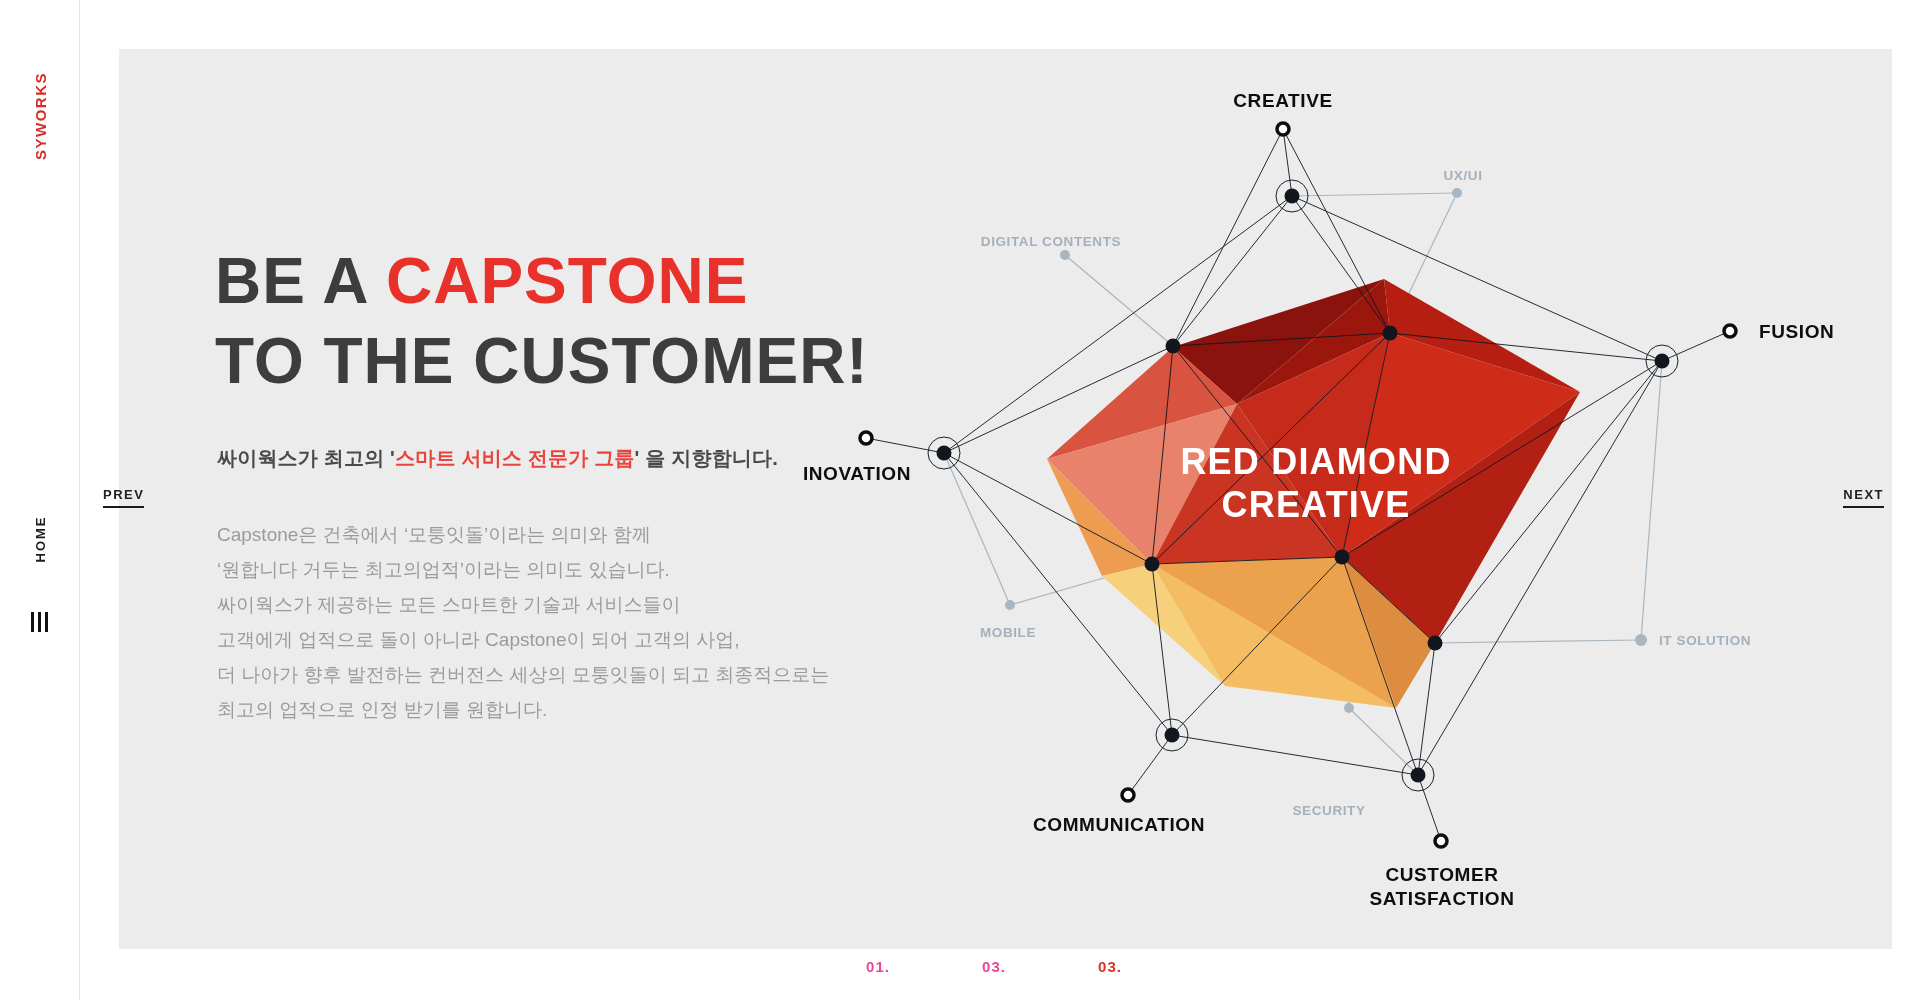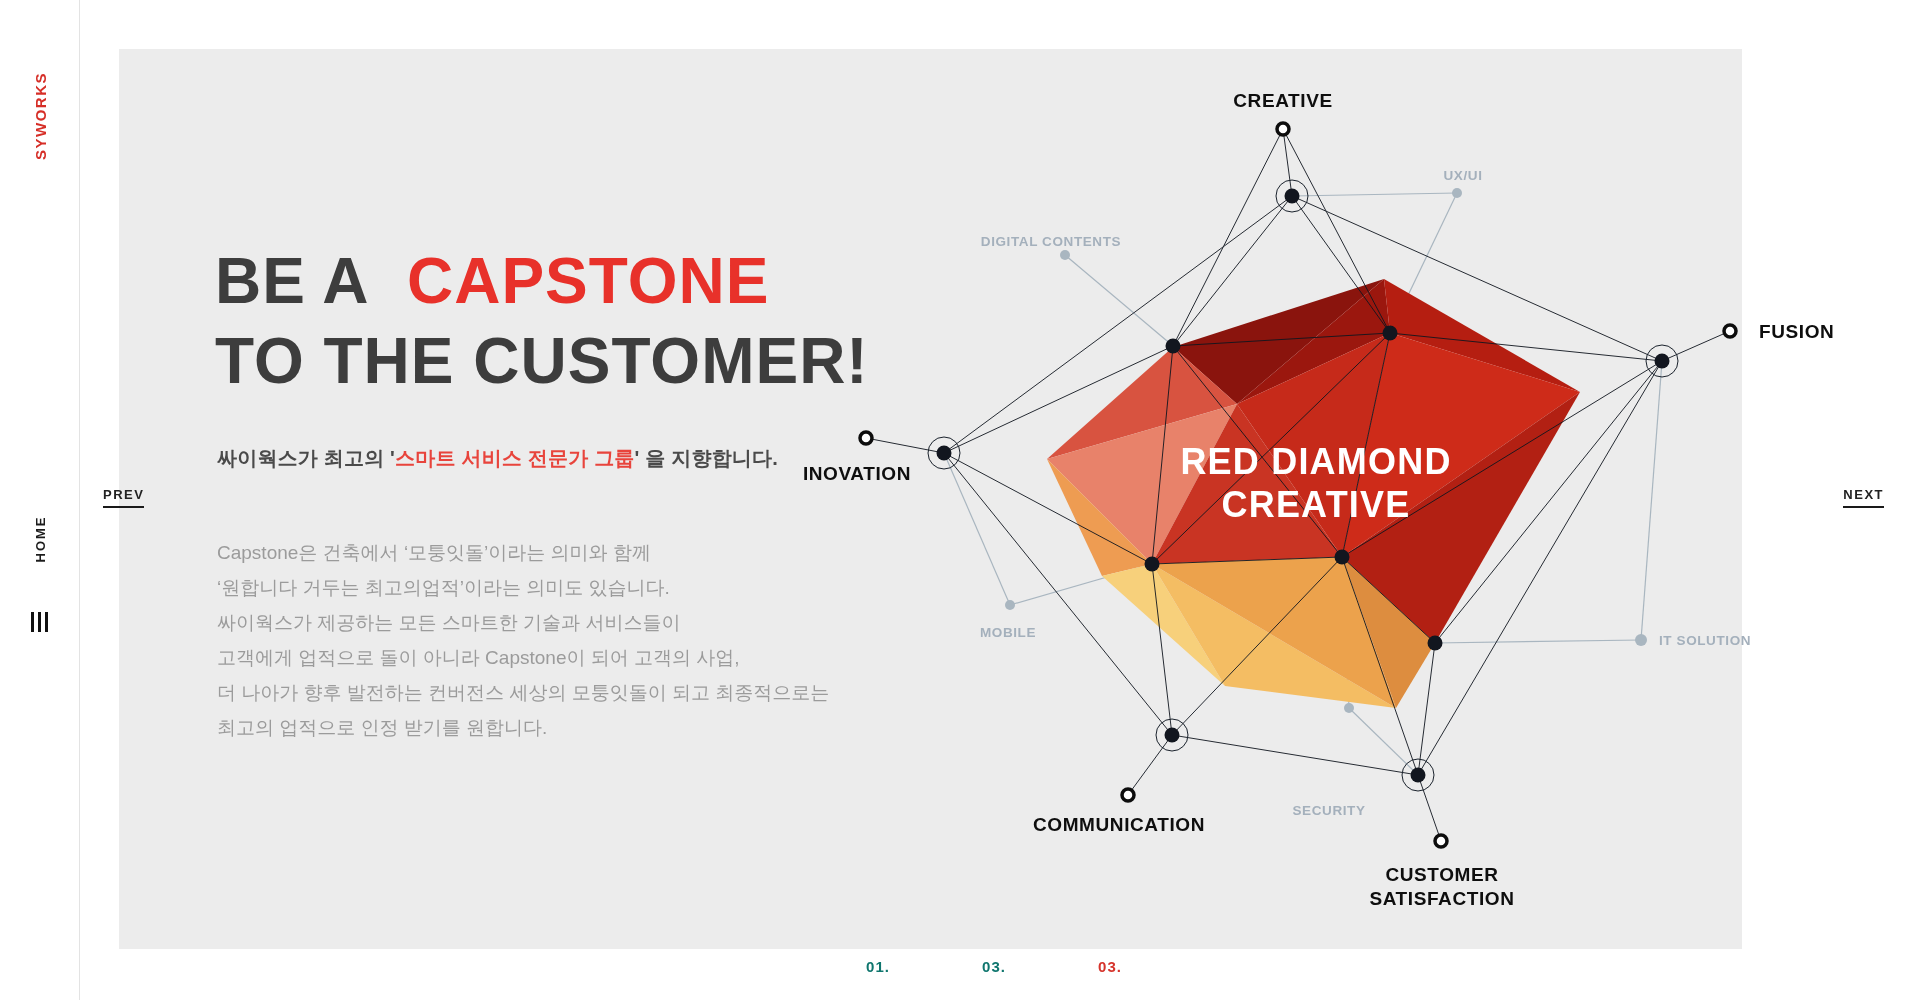--- a/index.html
+++ b/index.html
@@ -16,7 +16,7 @@
   .hamburger i { display:block; width:3px; height:20px; background:#111; }
 
   
-  .panel { position:absolute; left:119px; top:49px; width:1623px; height:900px; background:#ececec; }
+  .panel { position:absolute; left:119px; top:49px; width:1773px; height:900px; background:#ececec; }
 
   
   .title { position:absolute; left:96px; top:192px; font-size:64px; line-height:80px; font-weight:bold; letter-spacing:1px; color:#3d3d3d; }

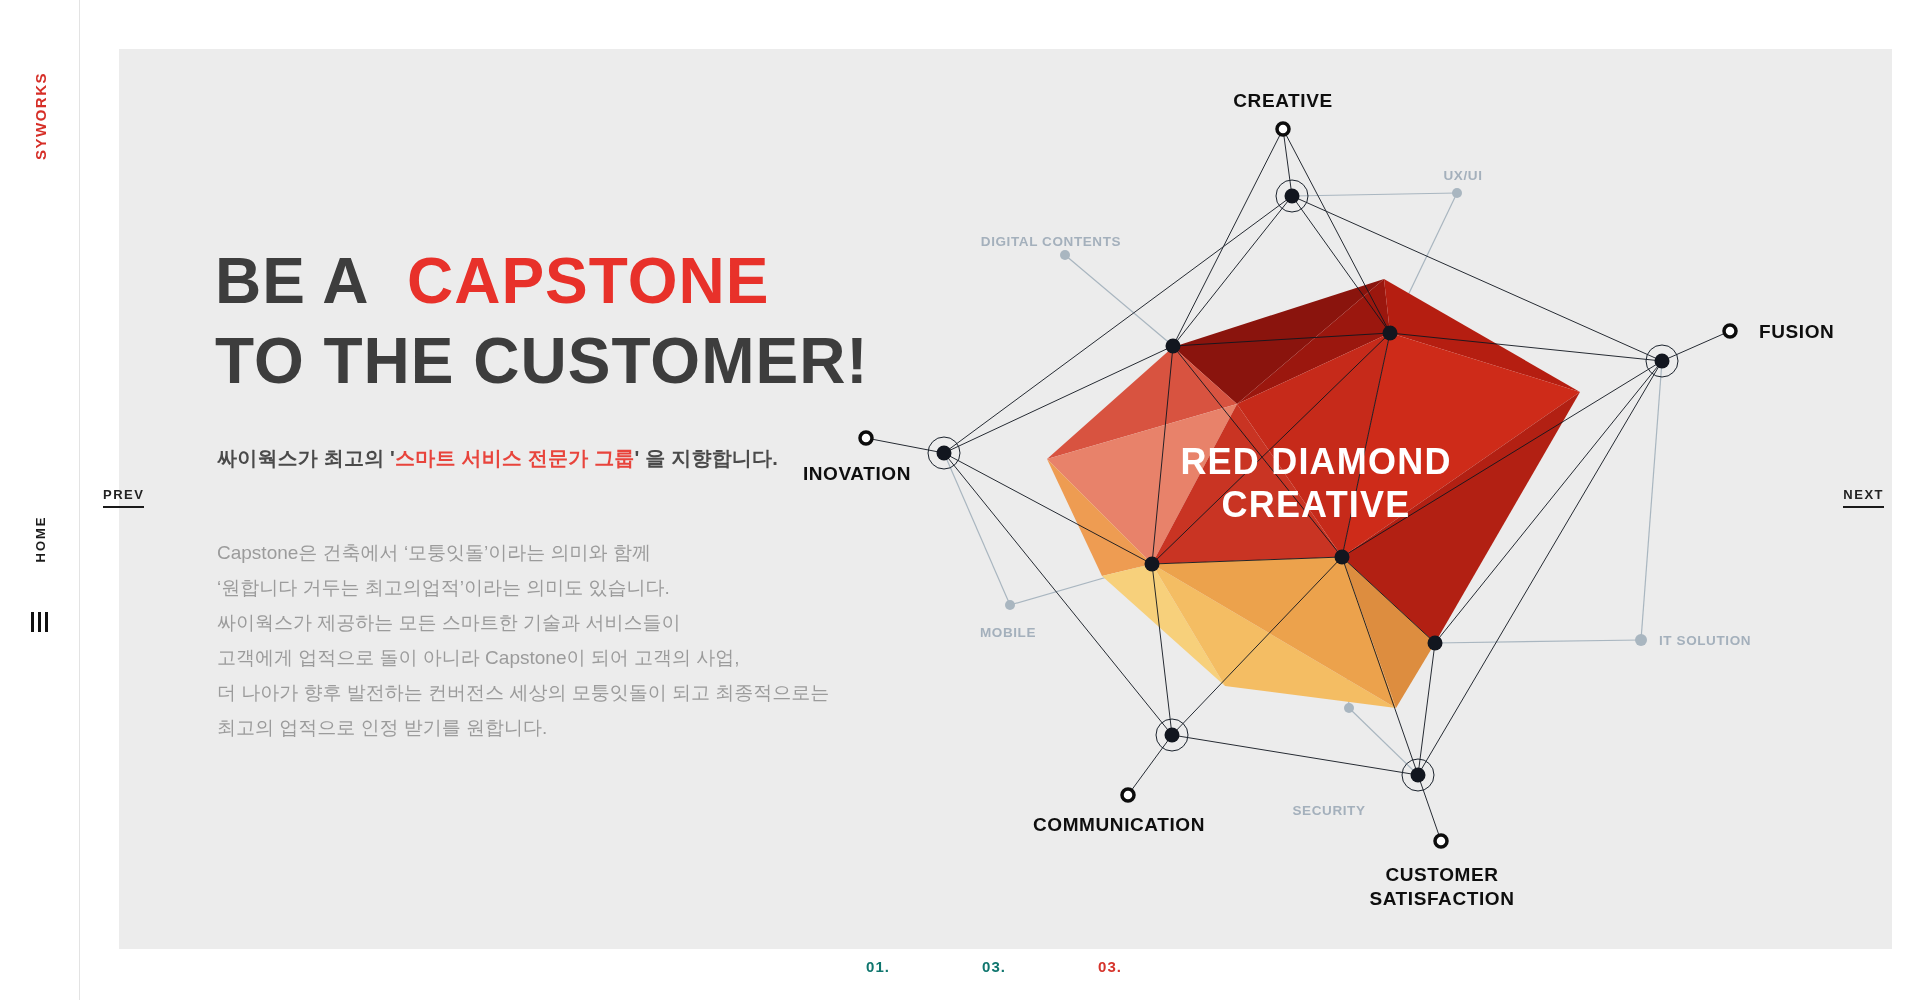--- a/index.html
+++ b/index.html
@@ -20,7 +20,7 @@
 
   
   .title { position:absolute; left:96px; top:192px; font-size:64px; line-height:80px; font-weight:bold; letter-spacing:1px; color:#3d3d3d; }
-  .title .accent { color:#e8312a;margin-left:21px; }
+  .title .accent { color:#e8312a; }
   .subtitle { position:absolute; left:98px; top:396px; font-size:20px; font-weight:bold; color:#4a4a4a; letter-spacing:0.2px; }
   .subtitle .accent { color:#e8443c; }
   .paragraph { position:absolute; left:98px; top:486px; font-size:19px; line-height:35px; color:#9b9b9b; }

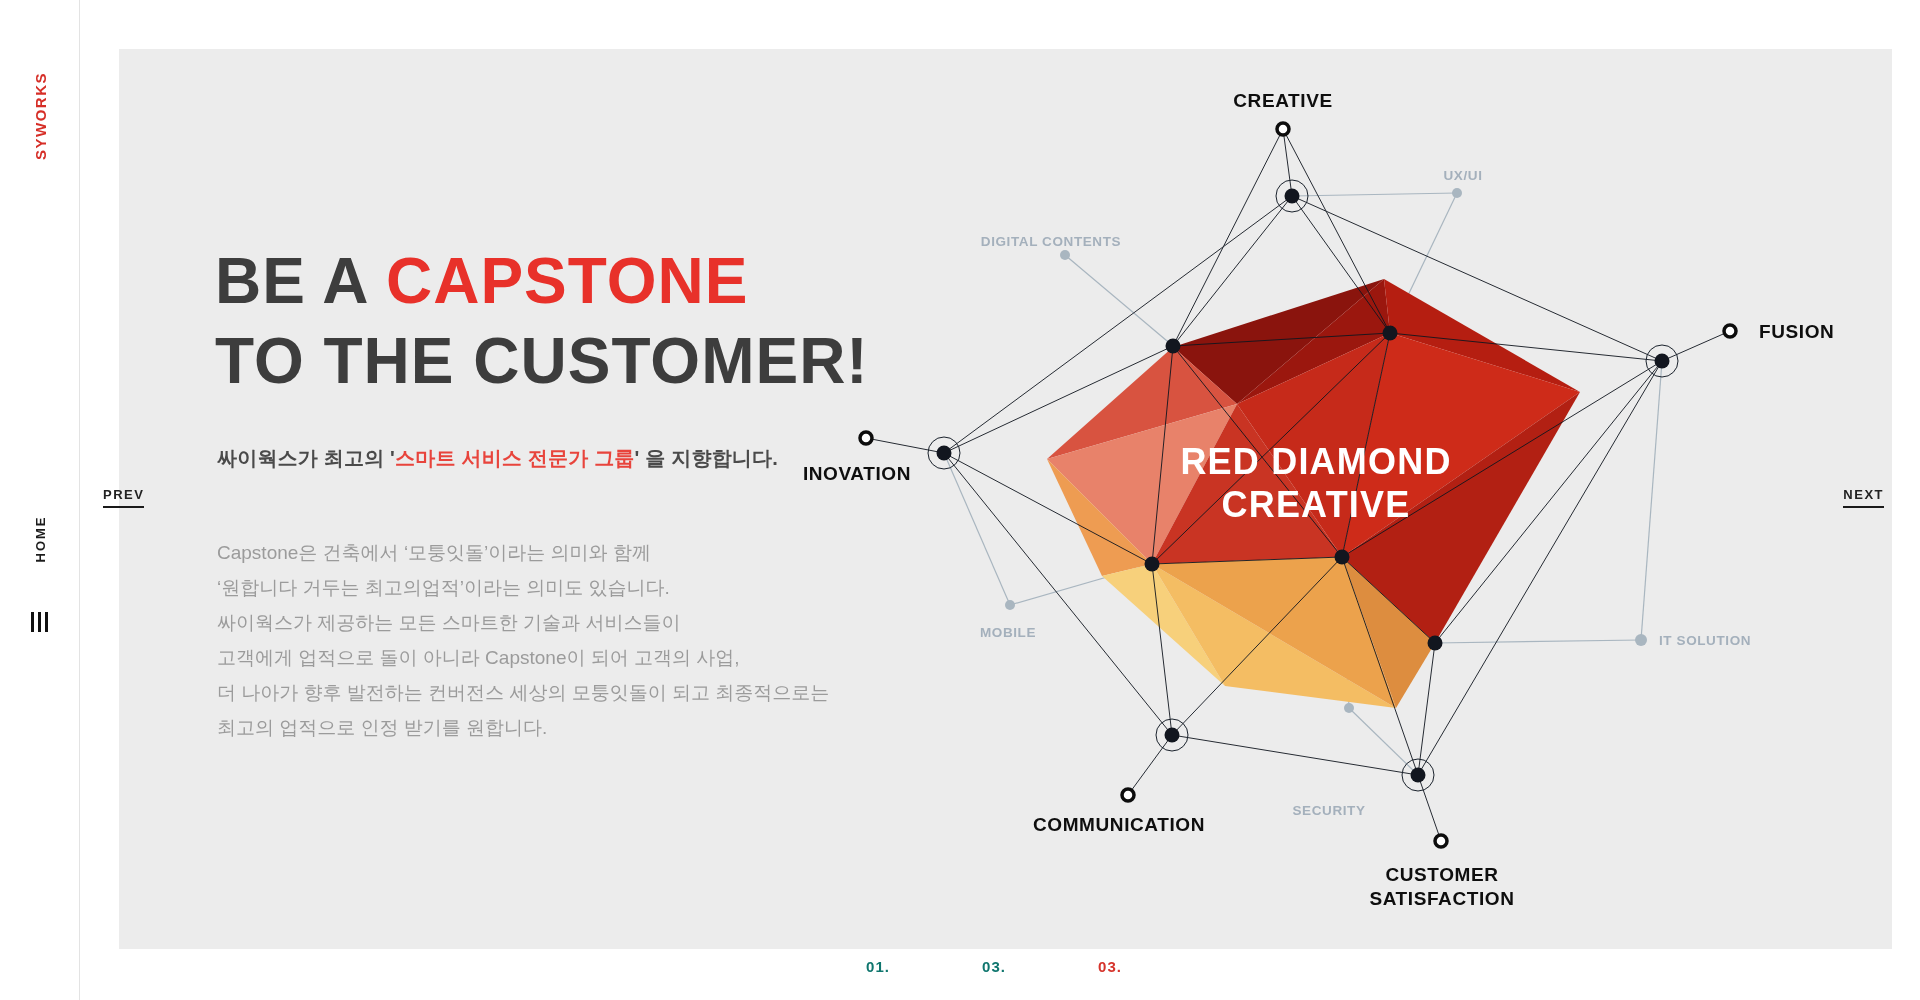--- a/index.html
+++ b/index.html
@@ -23,7 +23,7 @@
   .title .accent { color:#e8312a; }
   .subtitle { position:absolute; left:98px; top:396px; font-size:20px; font-weight:bold; color:#4a4a4a; letter-spacing:0.2px; }
   .subtitle .accent { color:#e8443c; }
-  .paragraph { position:absolute; left:98px; top:486px; font-size:19px; line-height:35px; color:#9b9b9b; }
+  .paragraph { position:absolute; left:98px; top:468px; font-size:19px; line-height:35px; color:#9b9b9b; }
 
   
   .prevnext { position:absolute; top:487px; font-size:13px; font-weight:bold; letter-spacing:1.5px; color:#222;

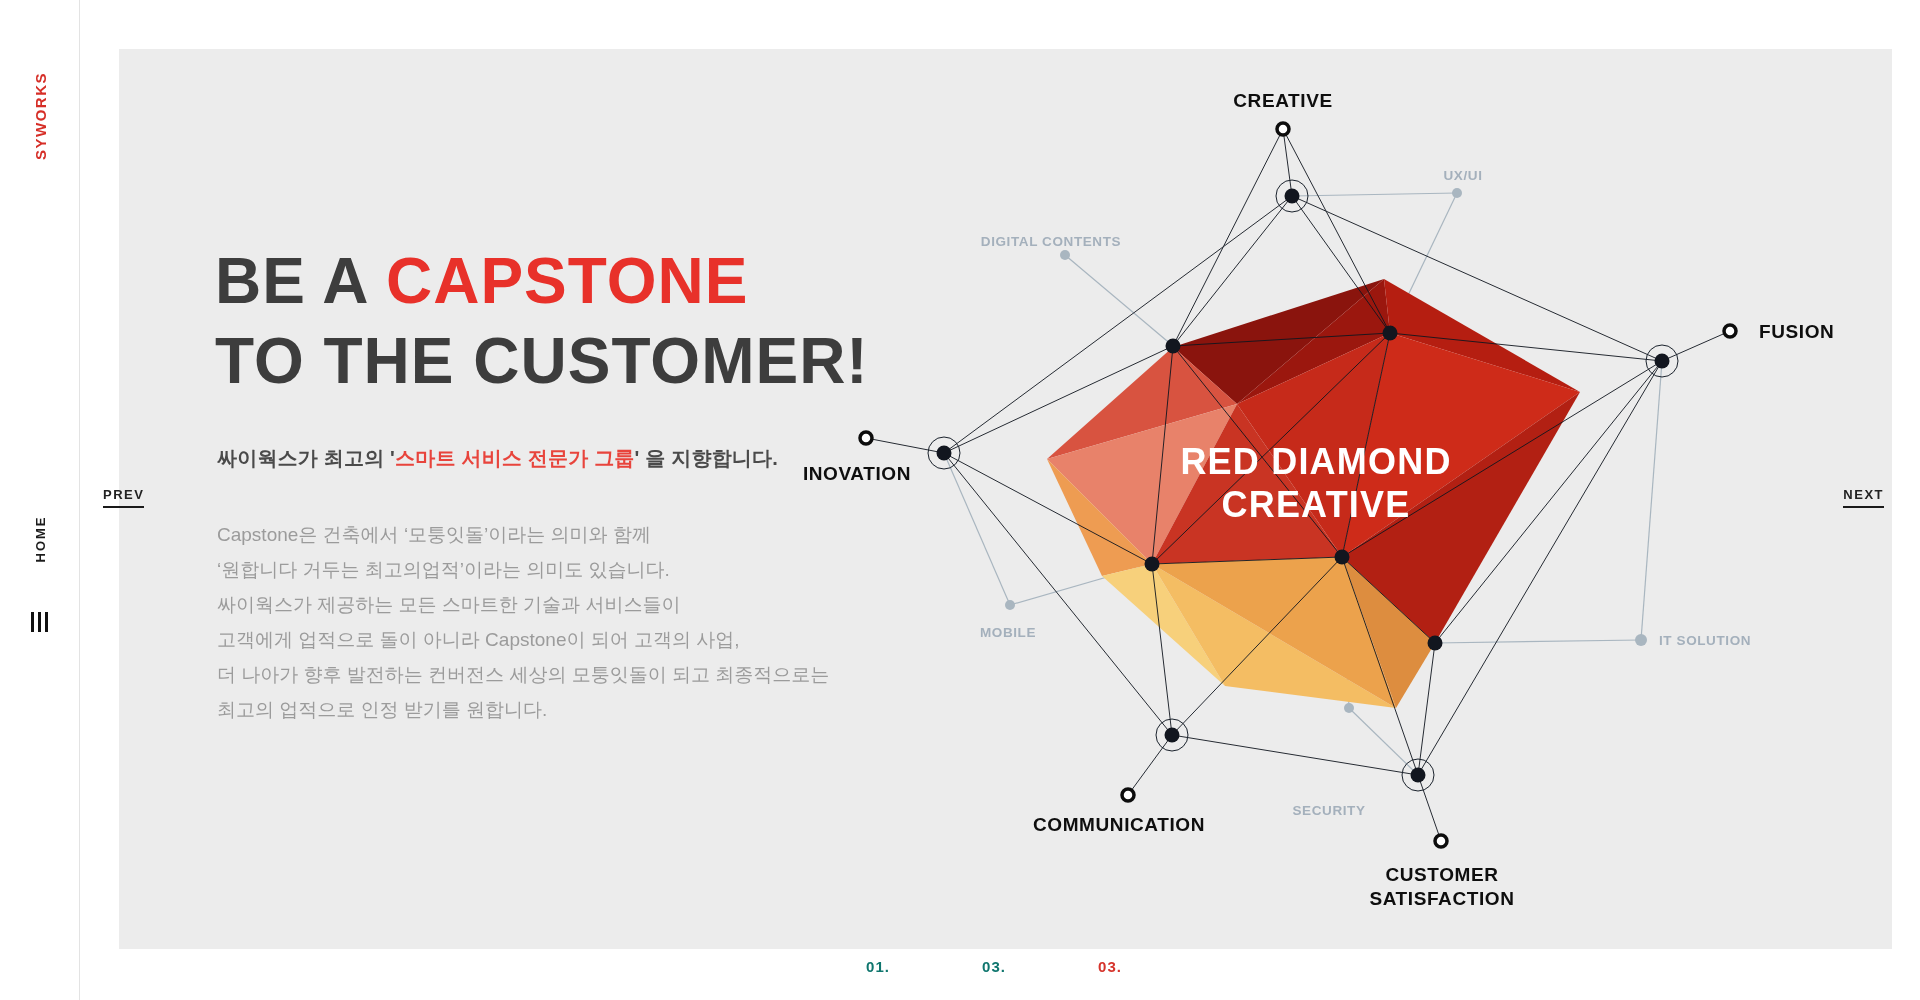--- a/index.html
+++ b/index.html
@@ -33,7 +33,7 @@
 
   
   .pagination { position:absolute; left:853px; top:958px; display:flex; gap:66px; }
-  .page-num { min-width:50px; text-align:center; font-size:15px; font-weight:bold; letter-spacing:1px; color:#0f766e; cursor:pointer; }
+  .page-num { min-width:50px; text-align:center; font-size:15px; font-weight:bold; letter-spacing:1px; color:#ec4899; cursor:pointer; }
   .page-num.active { color:#d6342c; }
 
   

